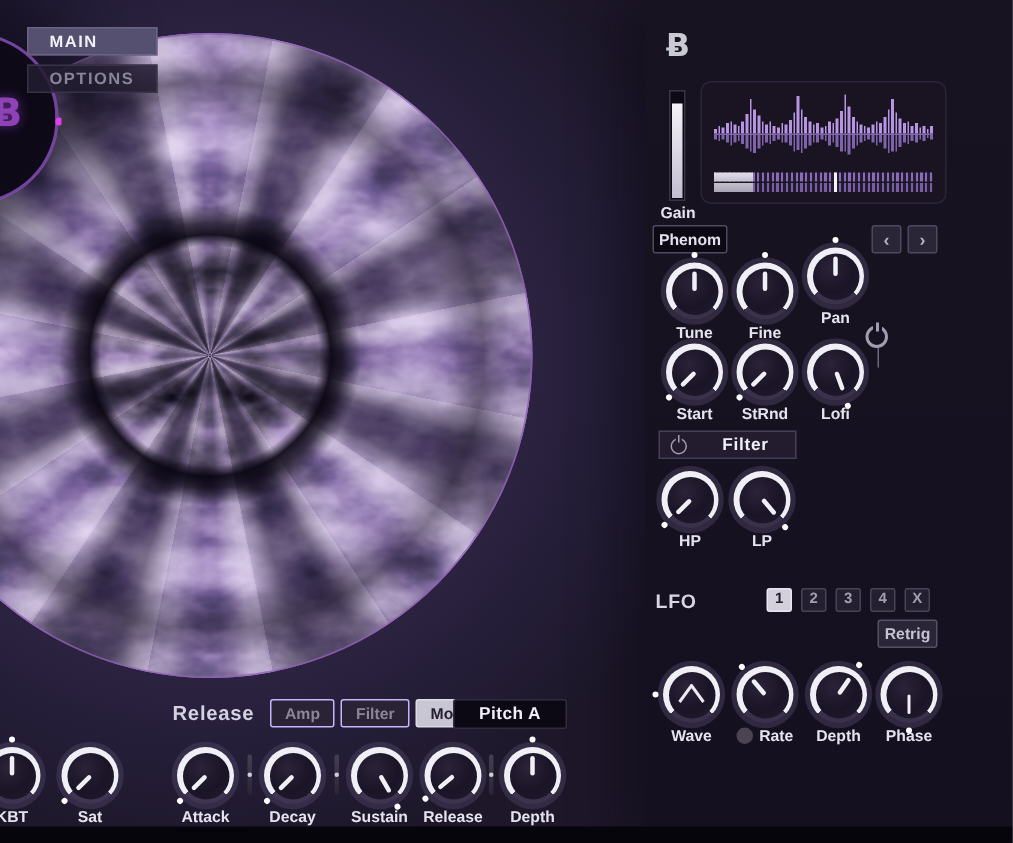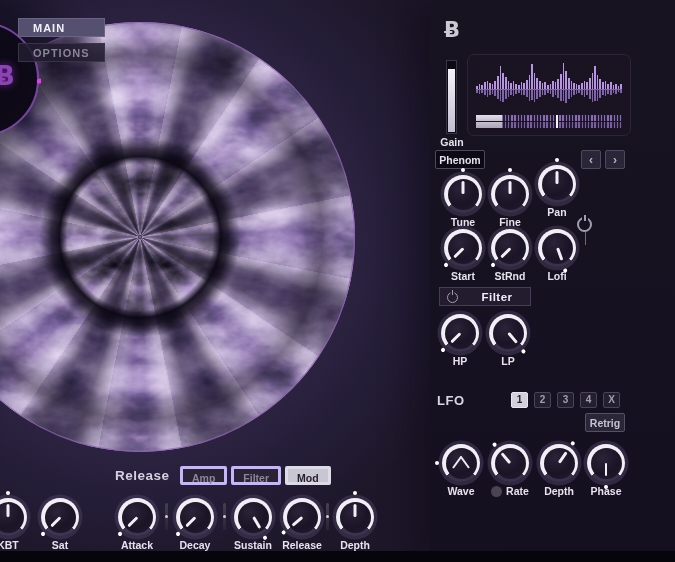--- a/index.html
+++ b/index.html
@@ -80,7 +80,7 @@
   .ladder-field{left:10px;top:466px;width:87px;height:20px;background:#0d0a15;border:1px solid #7a7490;color:#eceaf2;font-size:11.5px;letter-spacing:.3px;}
   .env-label{left:115px;top:468px;font-size:13.5px;letter-spacing:.5px;color:#d5d1e0;font-weight:bold;}
   .env-tabs{left:180px;top:466px;display:flex;gap:4px;}
-  .env-tab{height:19px;line-height:19px;padding:0 9px;font-size:10.5px;font-weight:bold;color:#8b8599;background:#2a2335;border:3px solid #c4b5fd;border-radius:2px;box-sizing:border-box;}
+  .env-tab{height:19px;line-height:19px;padding:0 9px;font-size:10.5px;font-weight:bold;color:#8b8599;background:#2a2335;border:1px solid #c4b5fd;border-radius:2px;box-sizing:border-box;}
   .env-tab.active{background:#c9c6d3;color:#241e2f;border-color:#dddbe5;}
   .pitch-field{left:302px;top:466px;width:76px;height:20px;background:#0c0915;border:1px solid #322c42;color:#f0eef6;font-size:11.5px;letter-spacing:.3px;}
   .abs{position:absolute;box-sizing:border-box;}

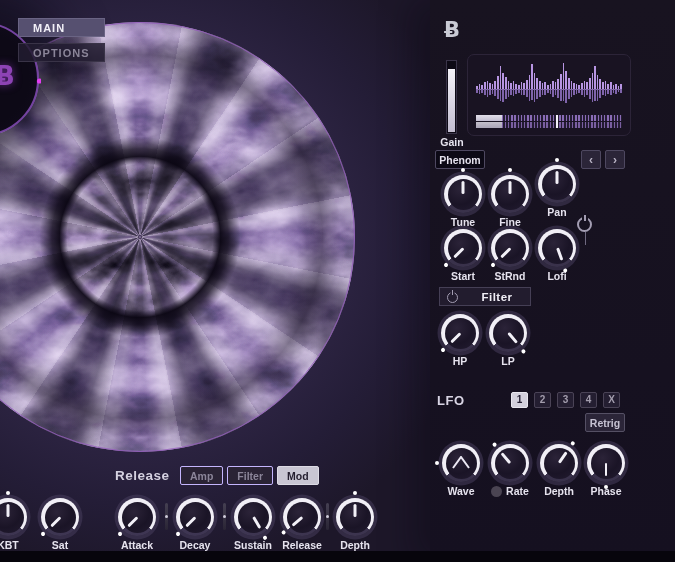--- a/index.html
+++ b/index.html
@@ -525,6 +525,7 @@
       <div class="env-tab">Filter</div>
       <div class="env-tab active">Mod</div>
     </div>
+  <div class="abs field pitch-field">Pitch A</div>
 
   <div style="left: -11px; top: 498px; --rot: 0deg;" class="knob">
       <div class="kring"></div>

